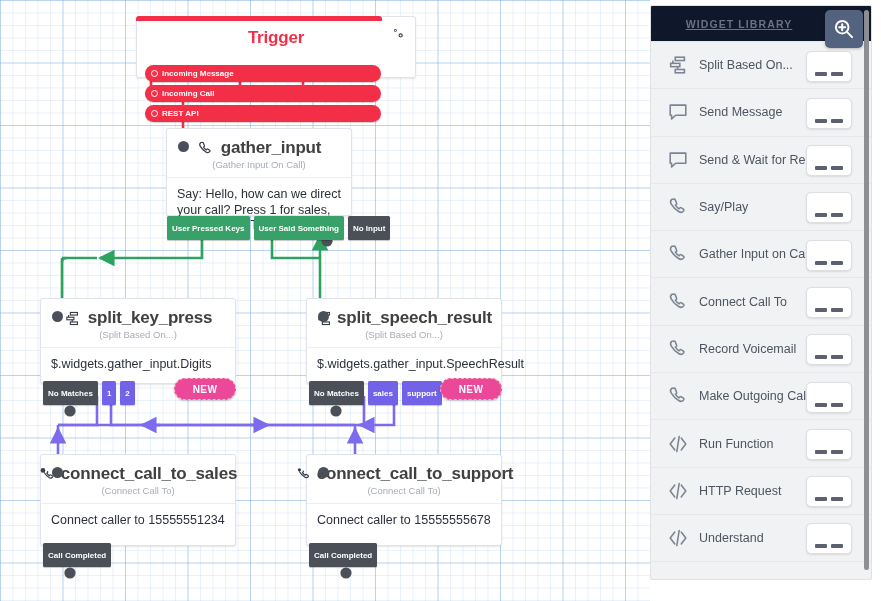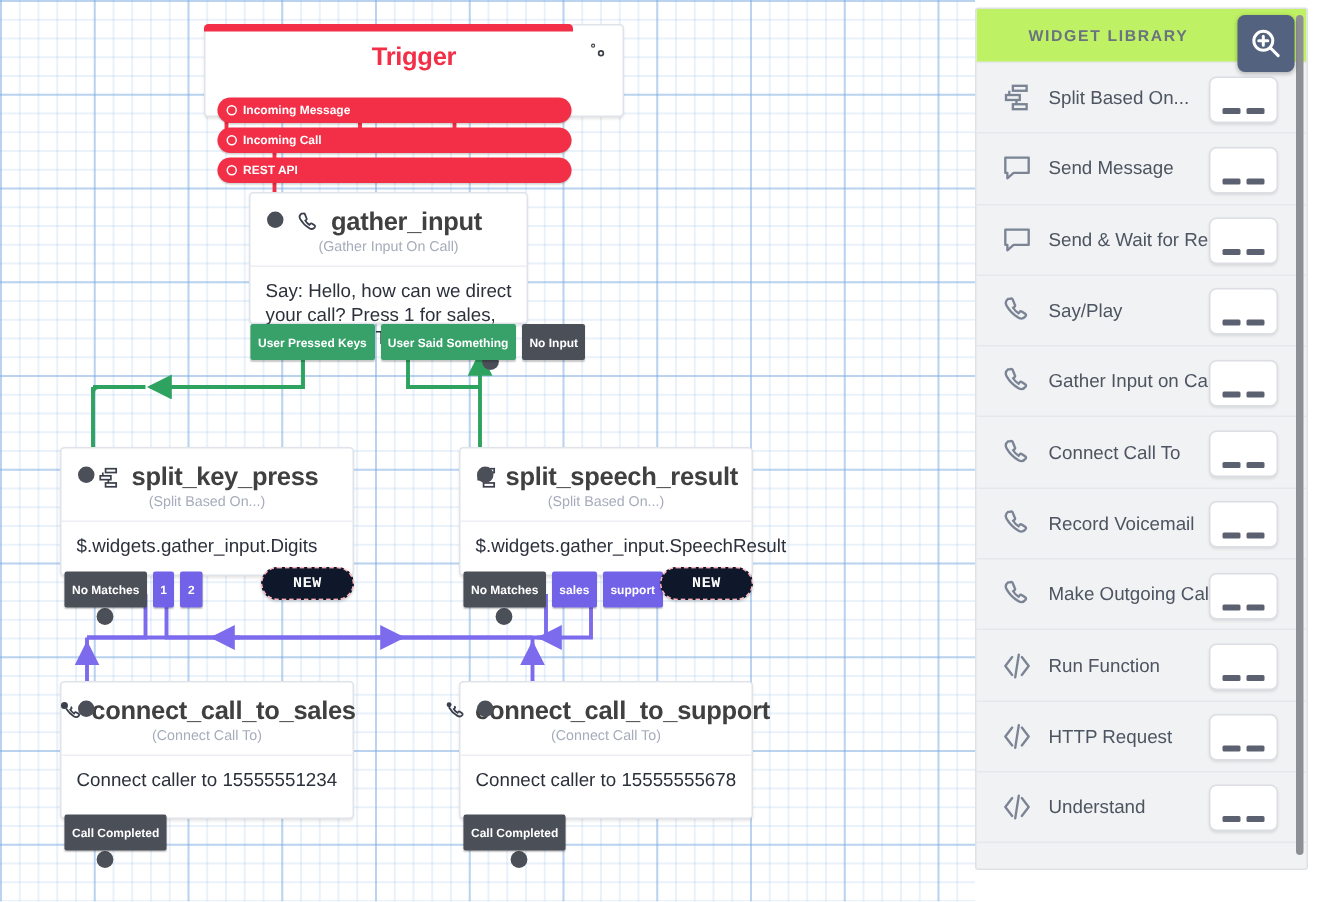--- a/index.html
+++ b/index.html
@@ -136,9 +136,10 @@
   }
   #lib-header {
     height: 36px; display: flex; align-items: center; justify-content: center;
-    background: #bef264; border-bottom: 1px solid #e6e7eb;
+    background: #0f172a; border-bottom: 1px solid #e6e7eb;
     font-size: 10.5px; font-weight: 700; color: #6b7280; letter-spacing: 1.1px;
     padding-right: 44px;
+    text-decoration: underline;
   }
   #zoom-btn {
     position: absolute; right: 18px; top: 10px;

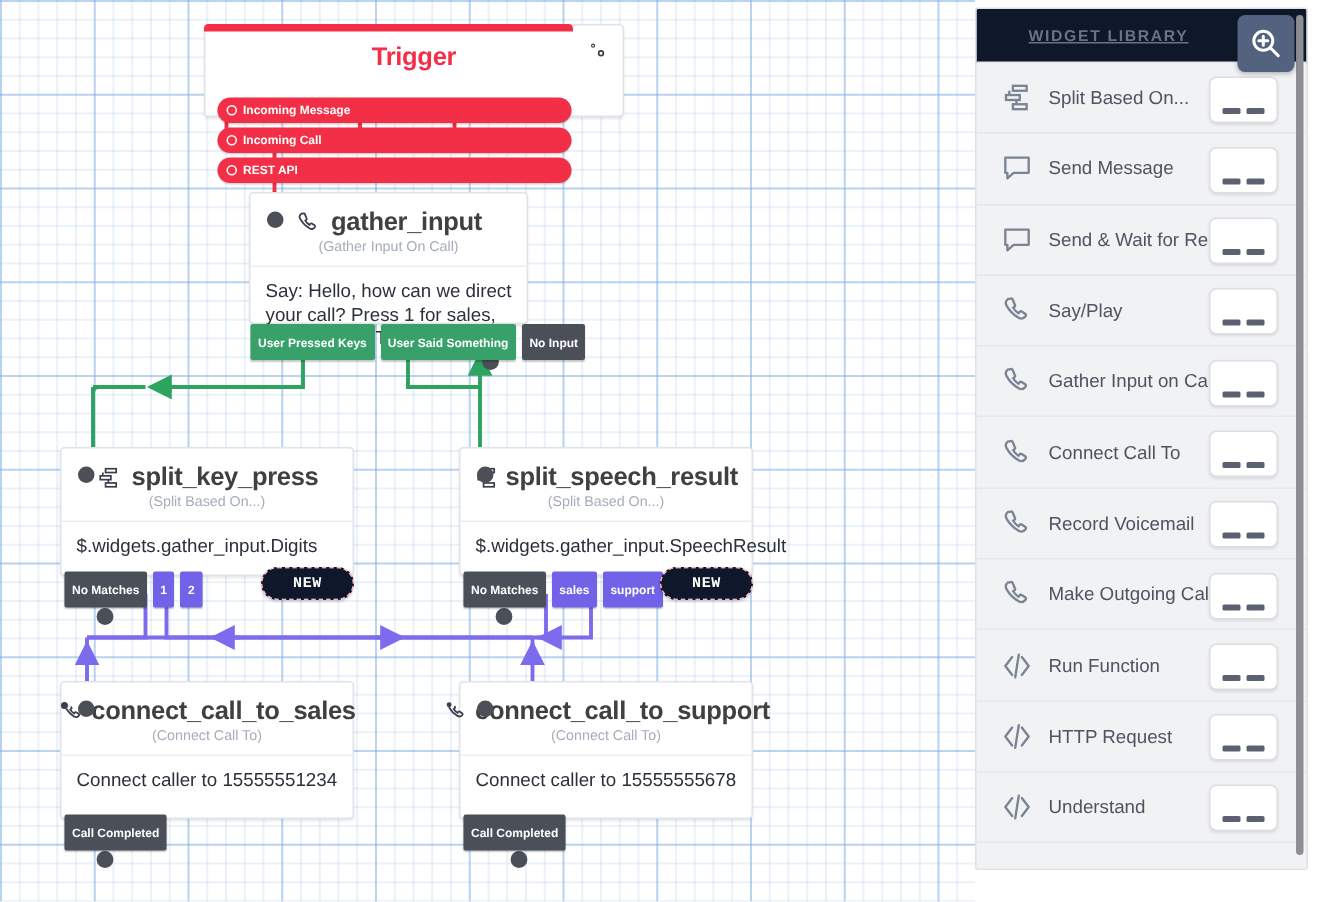--- a/index.html
+++ b/index.html
@@ -115,11 +115,10 @@
   .tpill.purple{ background: #7162e8; }
   .new-pill {
     height: 22px; min-width: 62px; display: flex; align-items: center; justify-content: center;
-    background: #0f172a; color: #fff; font-size: 10px; font-weight: 700;
+    background: #ec4899; color: #fff; font-size: 10px; font-weight: 700;
     border-radius: 11px; border: 1.5px dashed #ffb3bd;
     box-shadow: 0 1px 2px rgba(0,0,0,0.2);
     letter-spacing: 0.4px;
-    font-family: Liberation Mono, monospace;
   }
 
   

